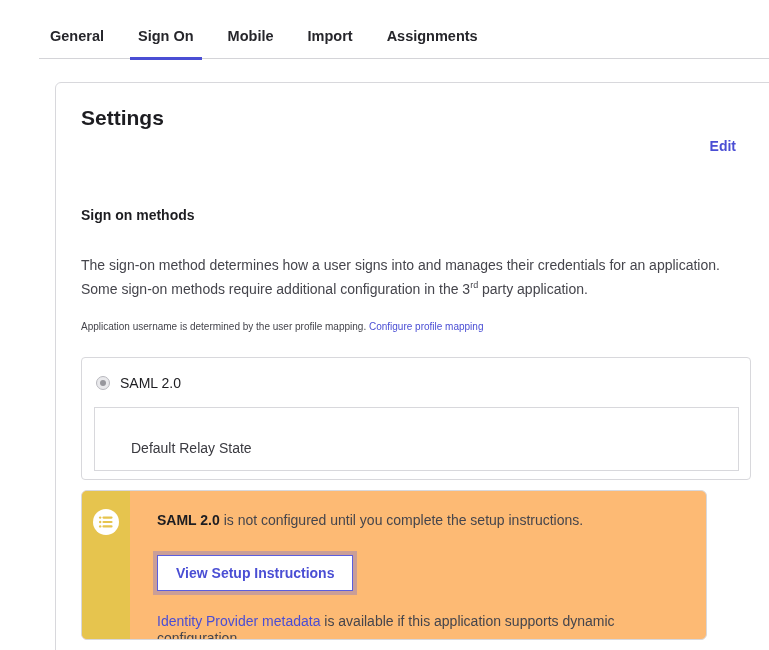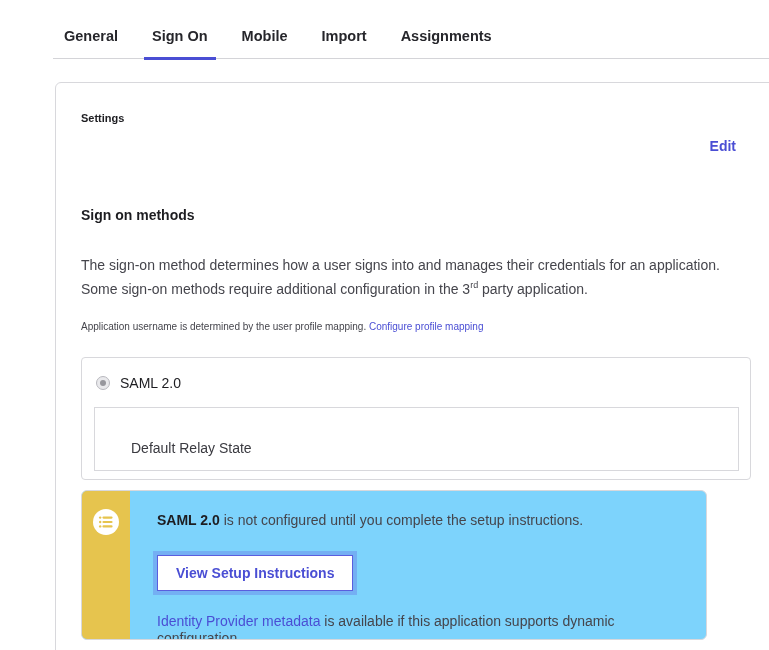--- a/index.html
+++ b/index.html
@@ -15,7 +15,7 @@
 
   
   .tabs-bar{
-    position:absolute;top:0;left:53px;right:0;height:59px;
+    position:absolute;top:0;left:39px;right:0;height:59px;
     border-bottom:1px solid #d4d4d8;
     display:flex;align-items:flex-end;gap:18px;padding-left:3px;
   }

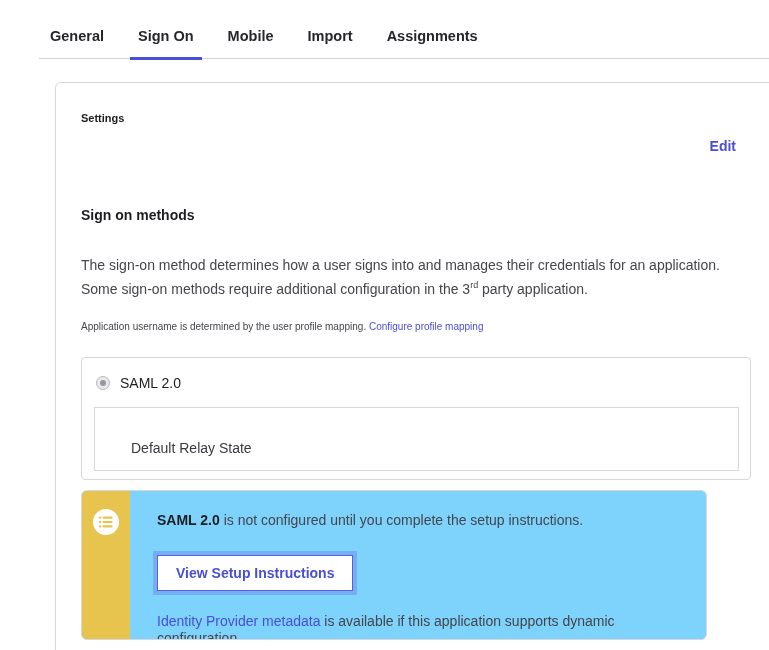--- a/index.html
+++ b/index.html
@@ -39,7 +39,7 @@
     display:flex;justify-content:space-between;align-items:flex-start;
     padding:24px 48px 0 25px;
   }
-  .card-title{font-size:11px;font-weight:bold;color:var(--text-primary);line-height:22px;}
+  .card-title{font-size:21px;font-weight:bold;color:var(--text-primary);line-height:22px;}
   .edit-link{font-size:14px;font-weight:bold;color:var(--accent);cursor:pointer;text-decoration:none;line-height:22px;margin-top:28px;}
 
   .section-title{

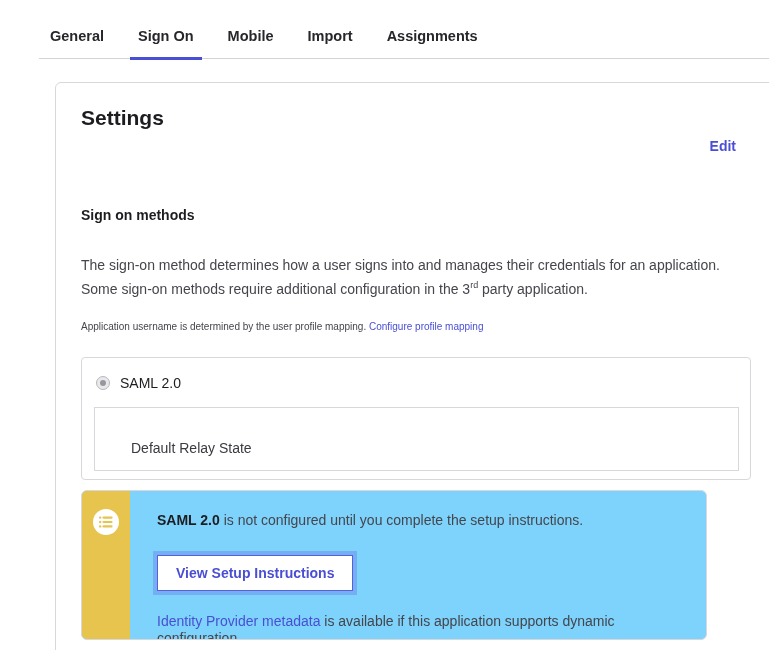--- a/index.html
+++ b/index.html
@@ -83,7 +83,7 @@
   .callout{
     margin:10px 4px 0 25px;width:626px;height:150px;
     border:1px solid var(--border);border-radius:6px;
-    display:flex;overflow:hidden;background:#7dd3fc;
+    display:flex;overflow:hidden;background:#fdba74;
   }
   .callout-stripe{
     width:48px;flex:none;background:var(--warning);

